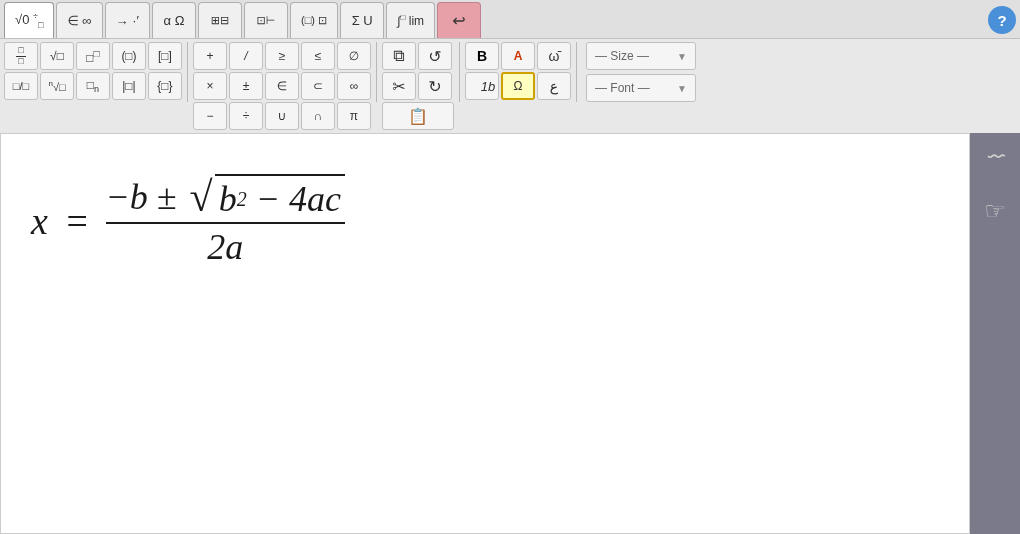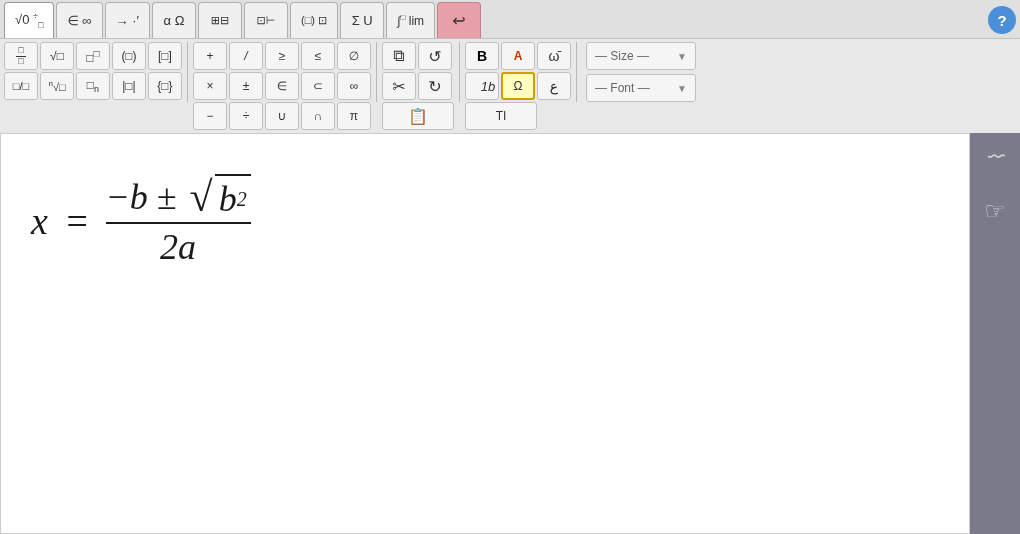--- a/index.html
+++ b/index.html
@@ -469,11 +469,6 @@
         </div>
         <div class="tool-btn">
           <span class="btn-arabic">ع</span>
-        </div>
-      </div>
-      <div class="btn-row" style="justify-content:flex-start;">
-        <div class="tool-btn wide" style="width:72px;">
-          <span>TI</span>
         </div>
       </div>
     </div>

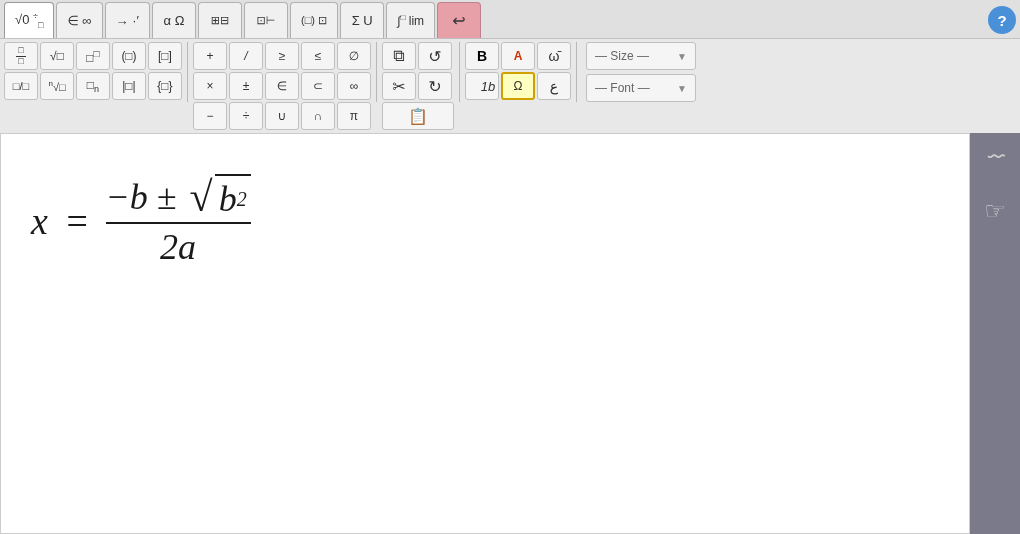--- a/index.html
+++ b/index.html
@@ -502,6 +502,7 @@
               <span class="sqrt-content">
                 <span>b</span>
                   <span class="superscript">2</span>
+                <span>&nbsp;− 4ac</span>
               </span>
             </span>
           </div>

